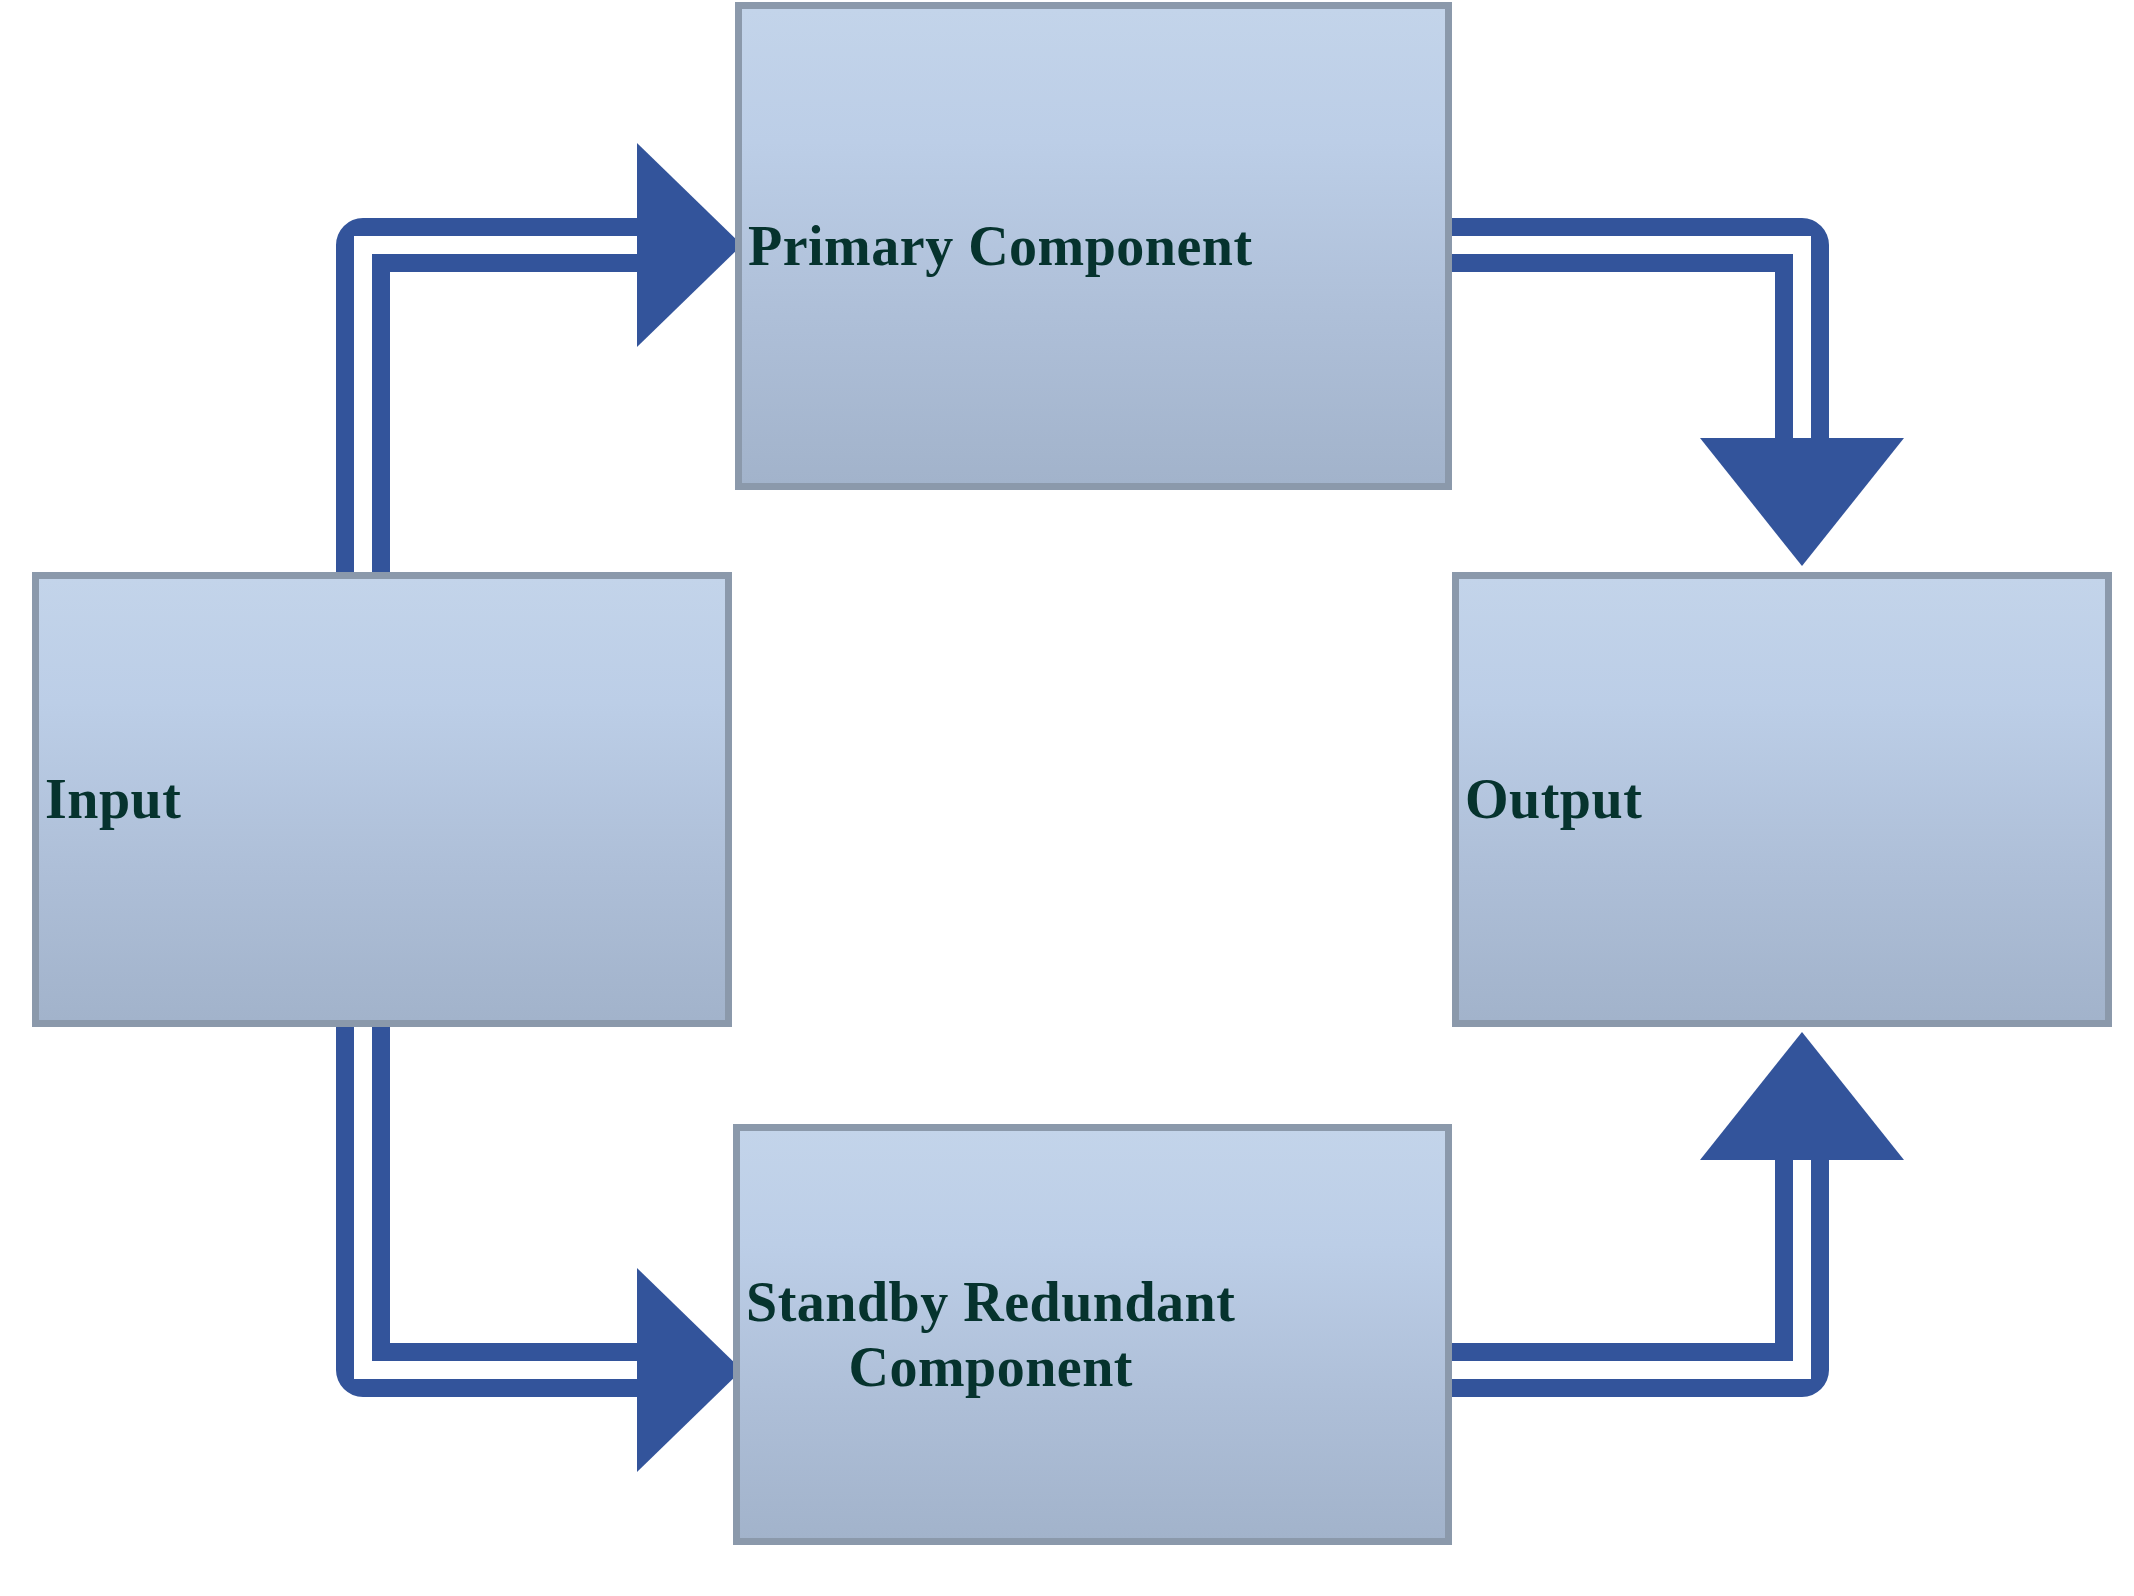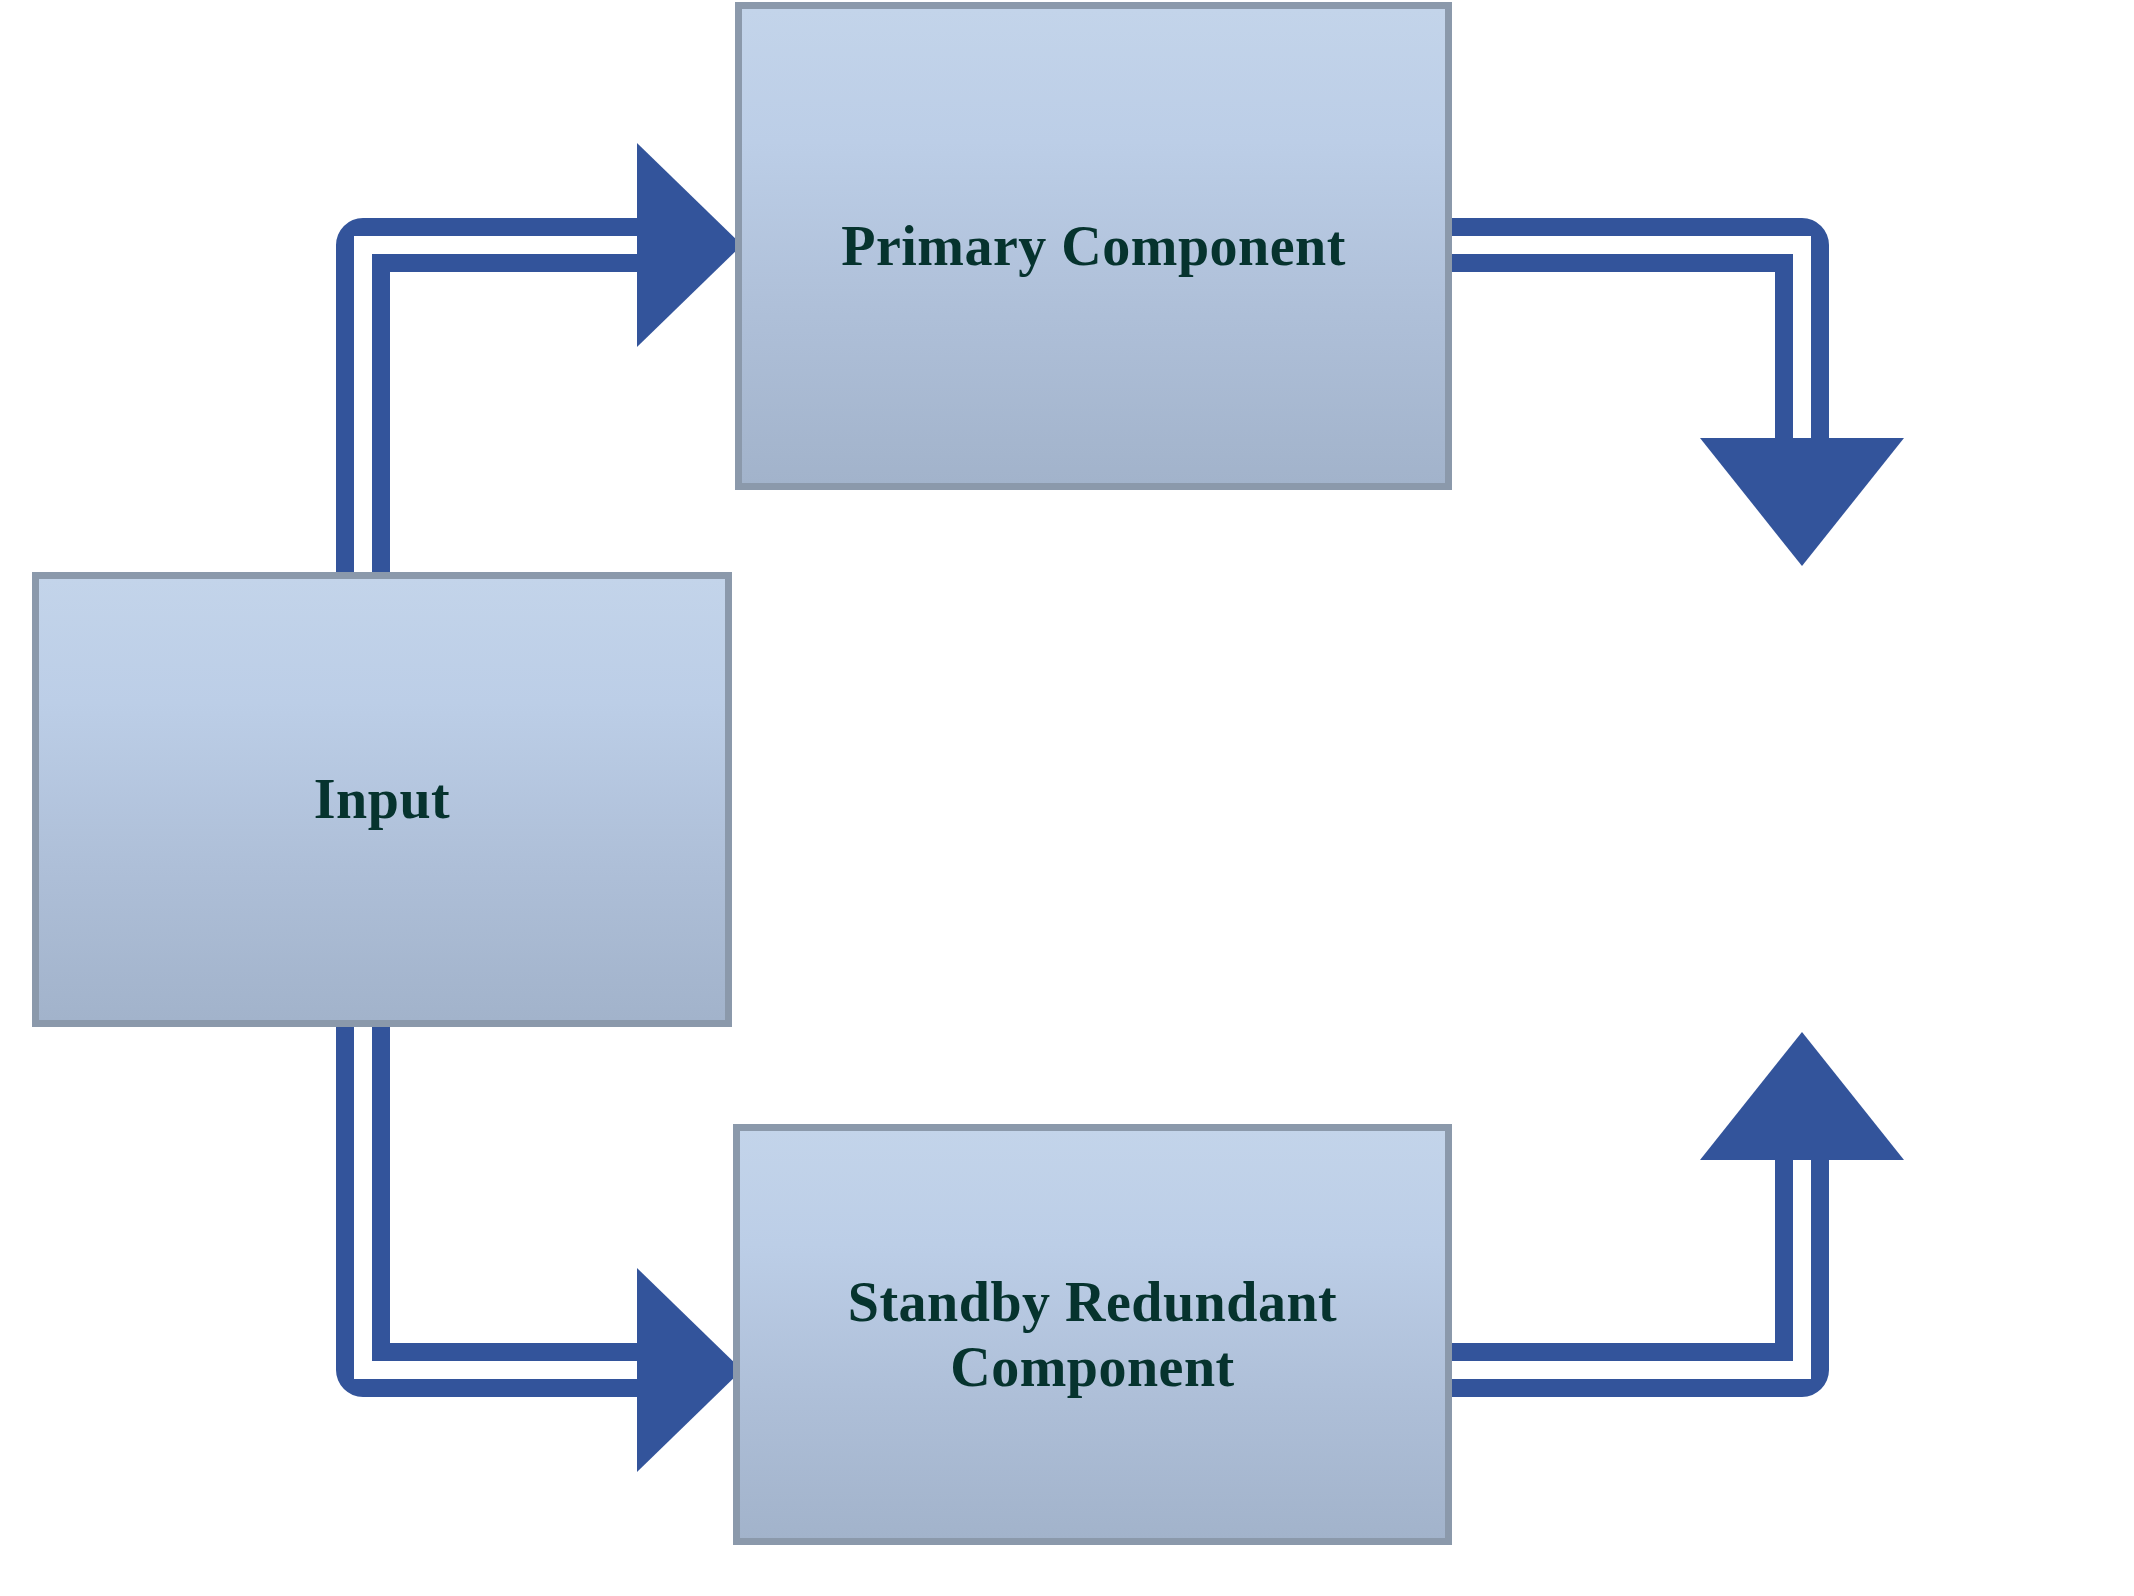--- a/index.html
+++ b/index.html
@@ -34,7 +34,7 @@
     background: linear-gradient(180deg, #c3d4ea 0%, #bccee7 28%, #aebfd8 65%, #a2b3cb 100%);
     display: flex;
     align-items: center;
-    justify-content: center;
+    justify-content: flex-start;
     text-align: center;
     z-index: 3;
   }

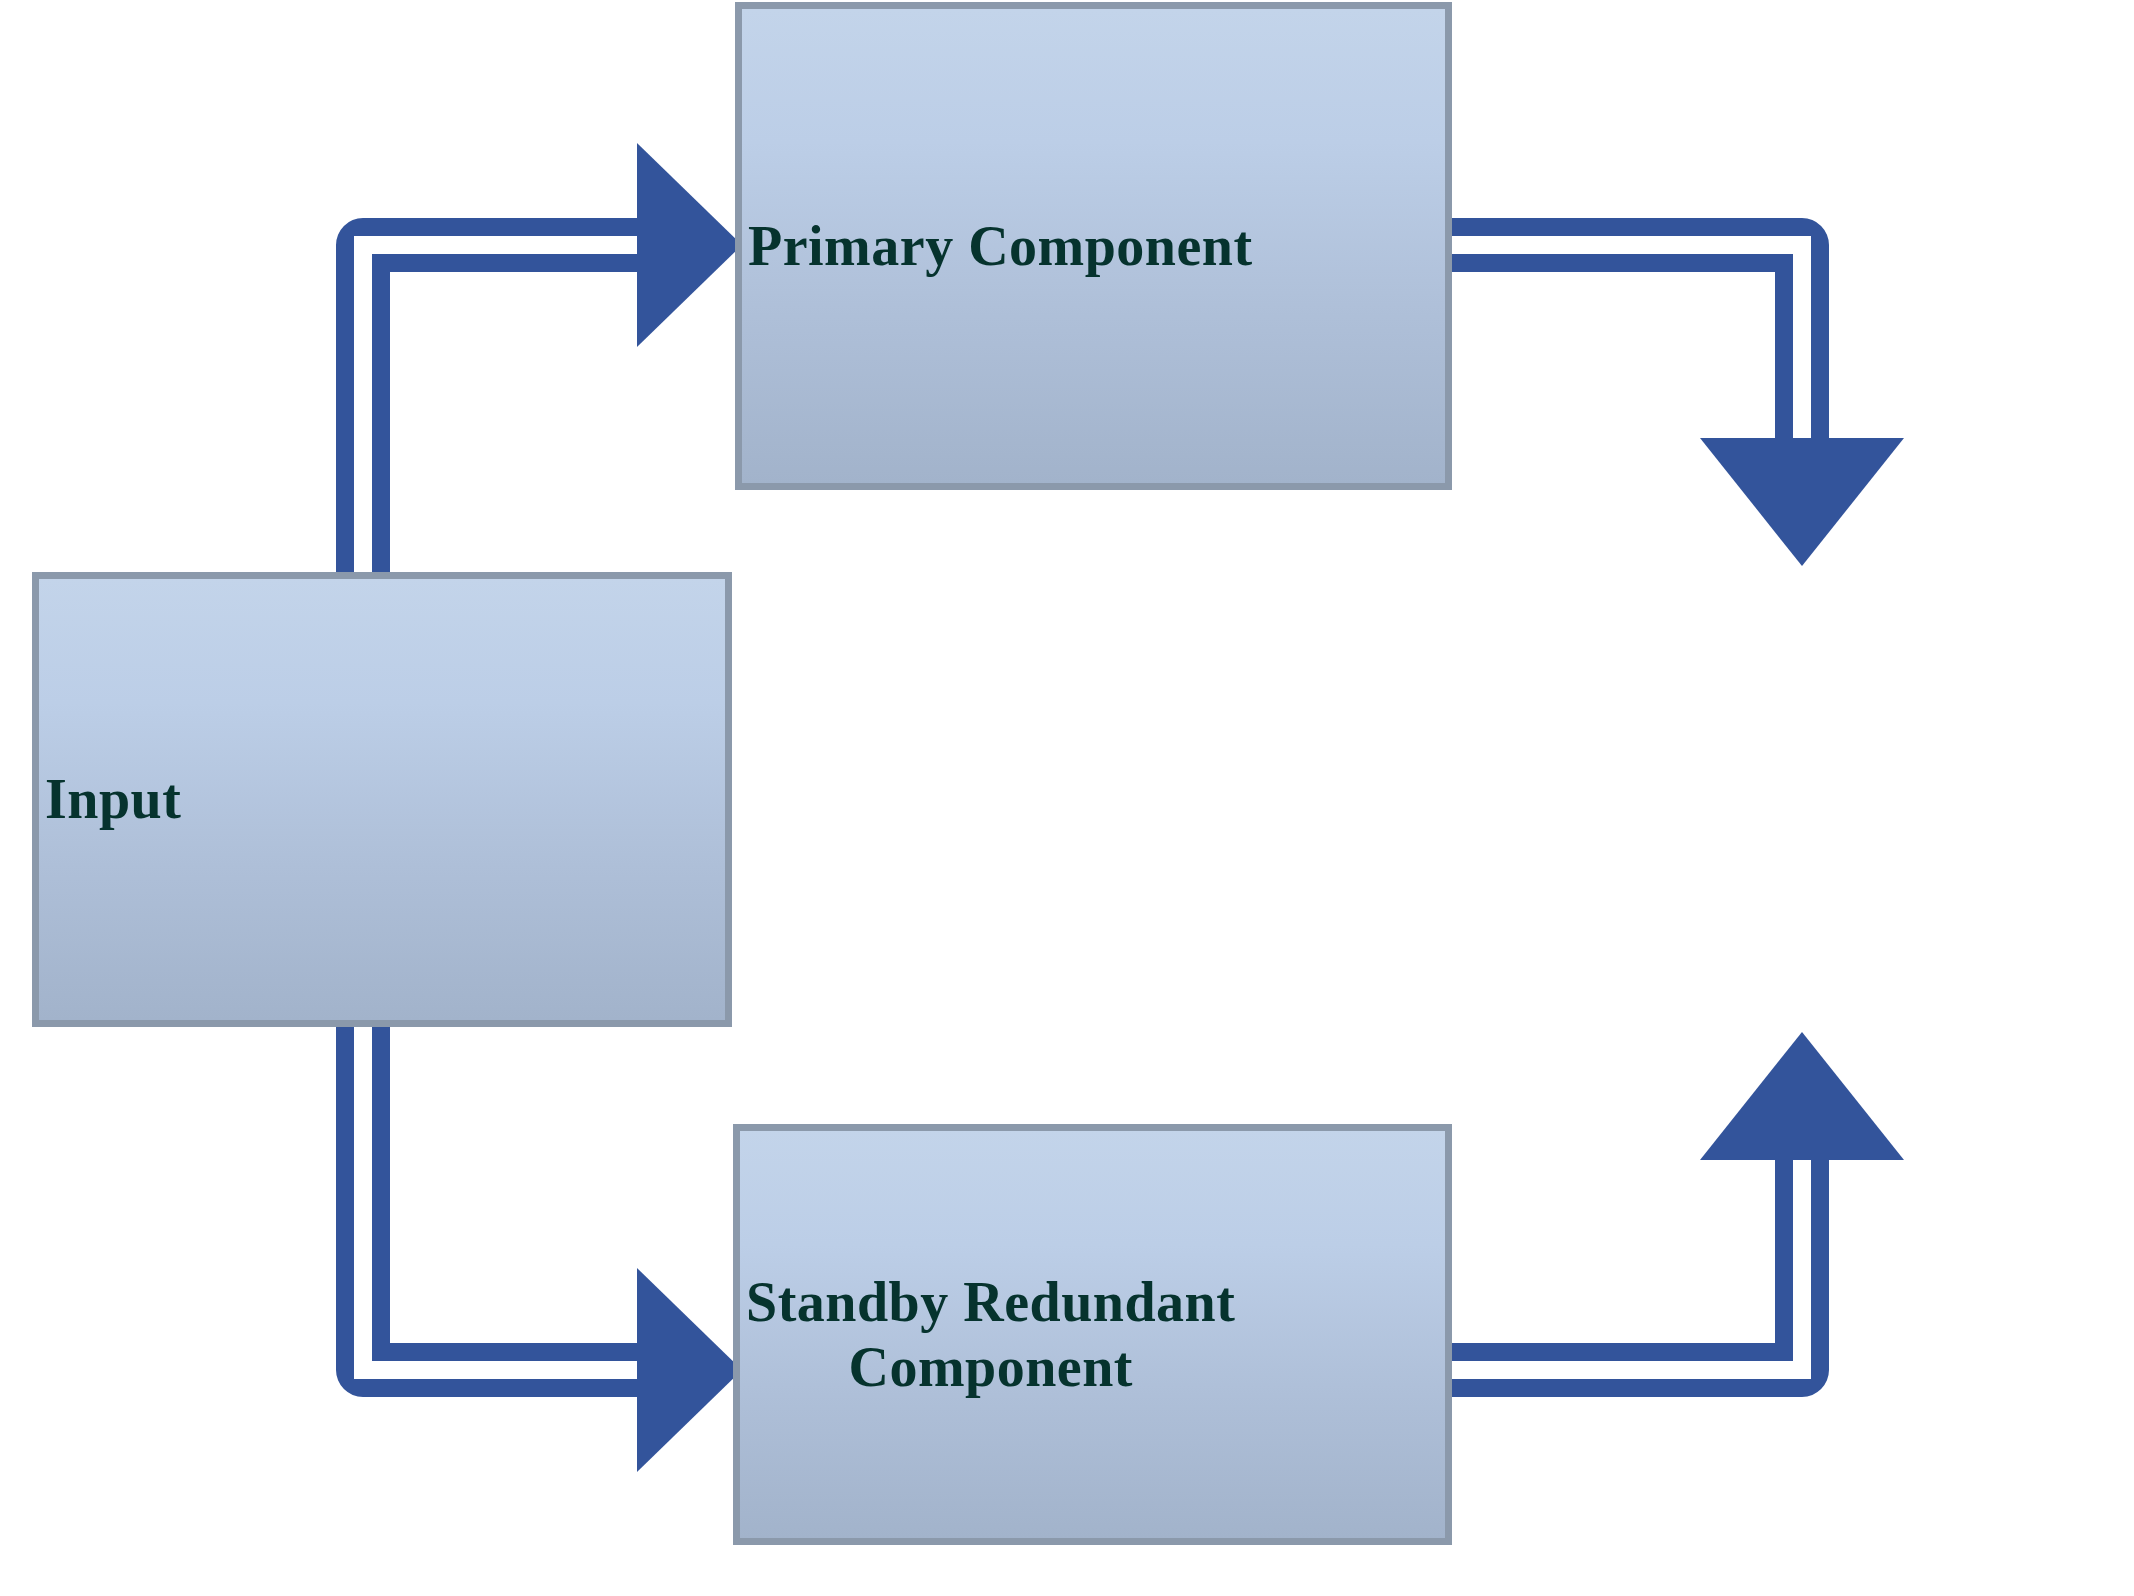--- a/index.html
+++ b/index.html
@@ -93,6 +93,9 @@
     <span class="node-label">Input</span>
   </div>
 
+  <div class="node" id="node-output">
+    <span class="node-label">Output</span>
+  </div>
 
   <div class="node" id="node-standby">
     <span class="node-label">Standby Redundant

